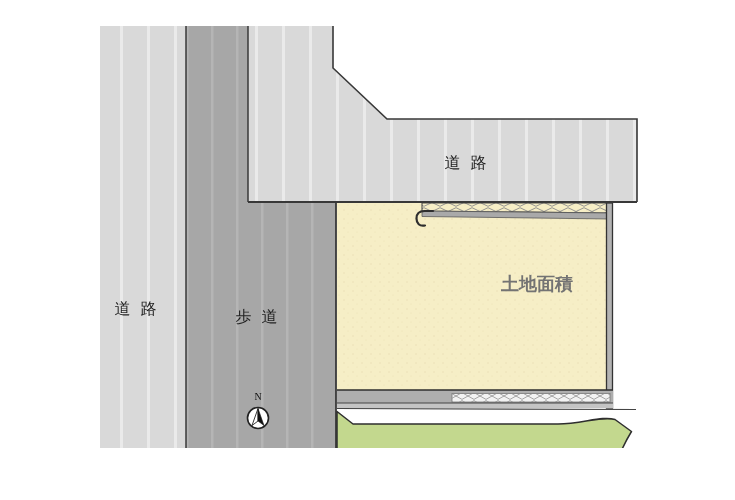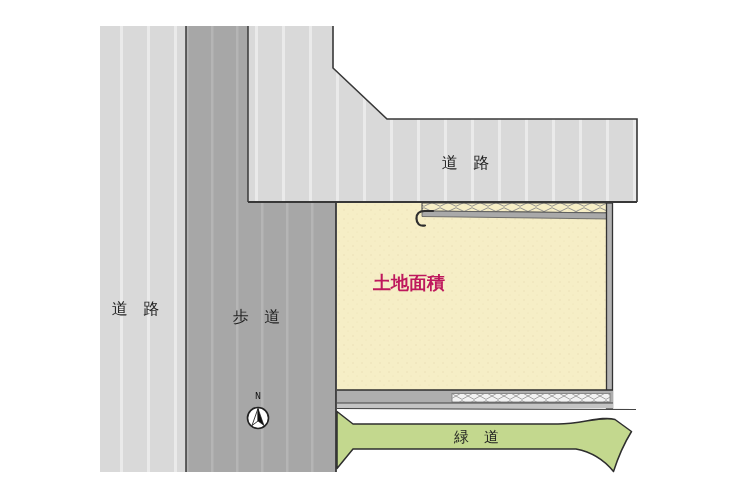--- a/index.html
+++ b/index.html
@@ -5,10 +5,10 @@
   html,body{margin:0;padding:0;background:#ffffff;}
   #stage{
     position:relative;
-    width:735px;height:500px;
+    width:735px;height:448px;
     background:#ffffff;
     overflow:hidden;
-    font-family:Liberation Mono, monospace;
+    font-family:Liberation Serif, serif;
   }
   #plan-svg{position:absolute;left:0;top:0;}
   .lbl{

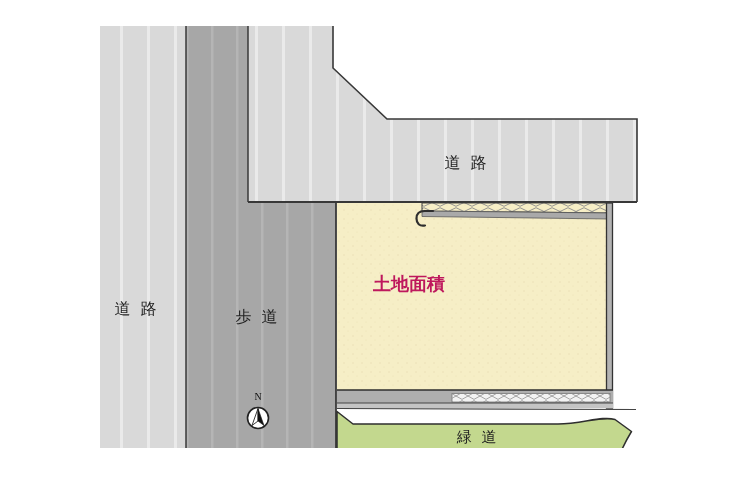--- a/index.html
+++ b/index.html
@@ -23,8 +23,8 @@
   #plot-text{
     position:absolute;
     left:373px;top:274px;width:200px;
-    text-align:left;
-    color:#be185d;
+    text-align:right;
+    color:#737373;
     font-weight:700;
     line-height:20.5px;
     pointer-events:none;

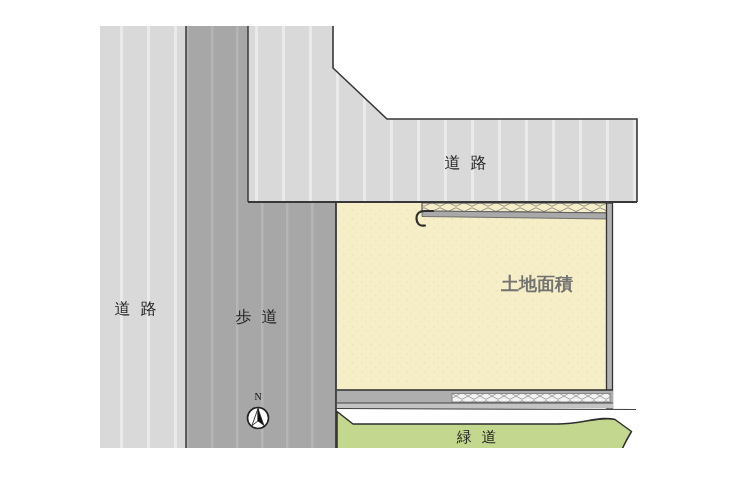--- a/index.html
+++ b/index.html
@@ -117,7 +117,6 @@
 
   <div class="lbl" style="left:198px;top:299px;width:120px;margin-top:8px;">歩 道</div>
 
-  <div class="lbl" style="left:408px;top:428px;width:140px;font-size:15px;">緑 道</div>
 
   <div id="plot-text">
     <div class="l1">土地面積</div>

